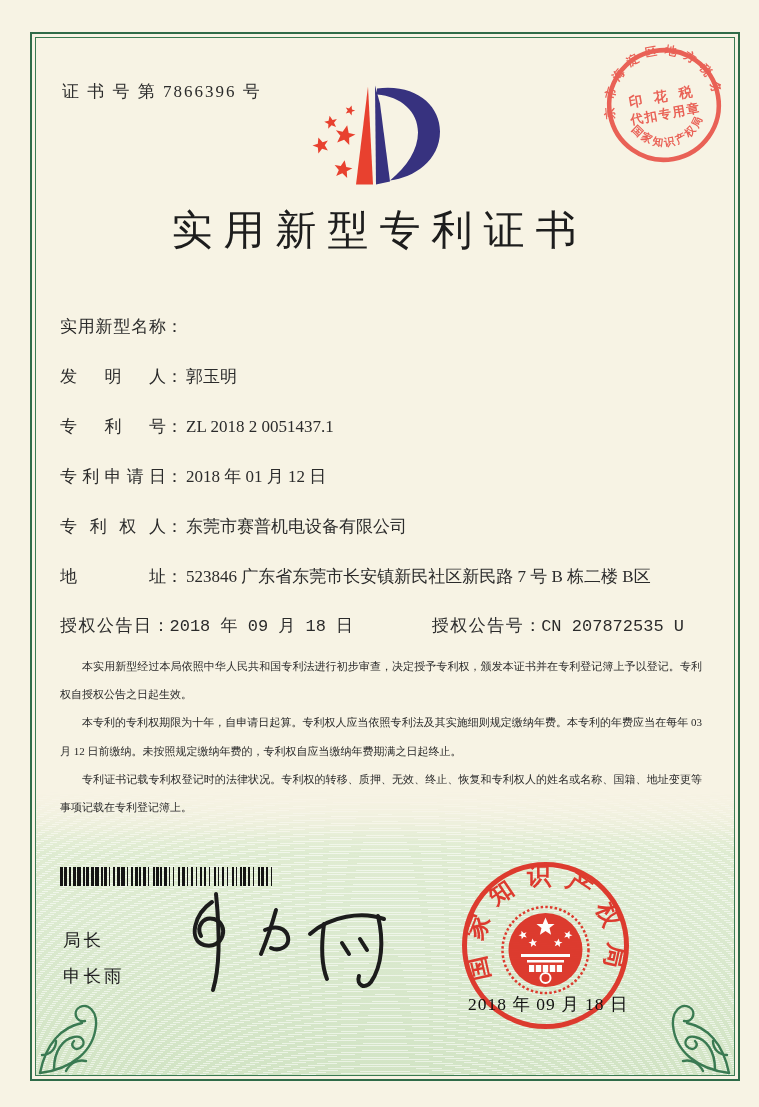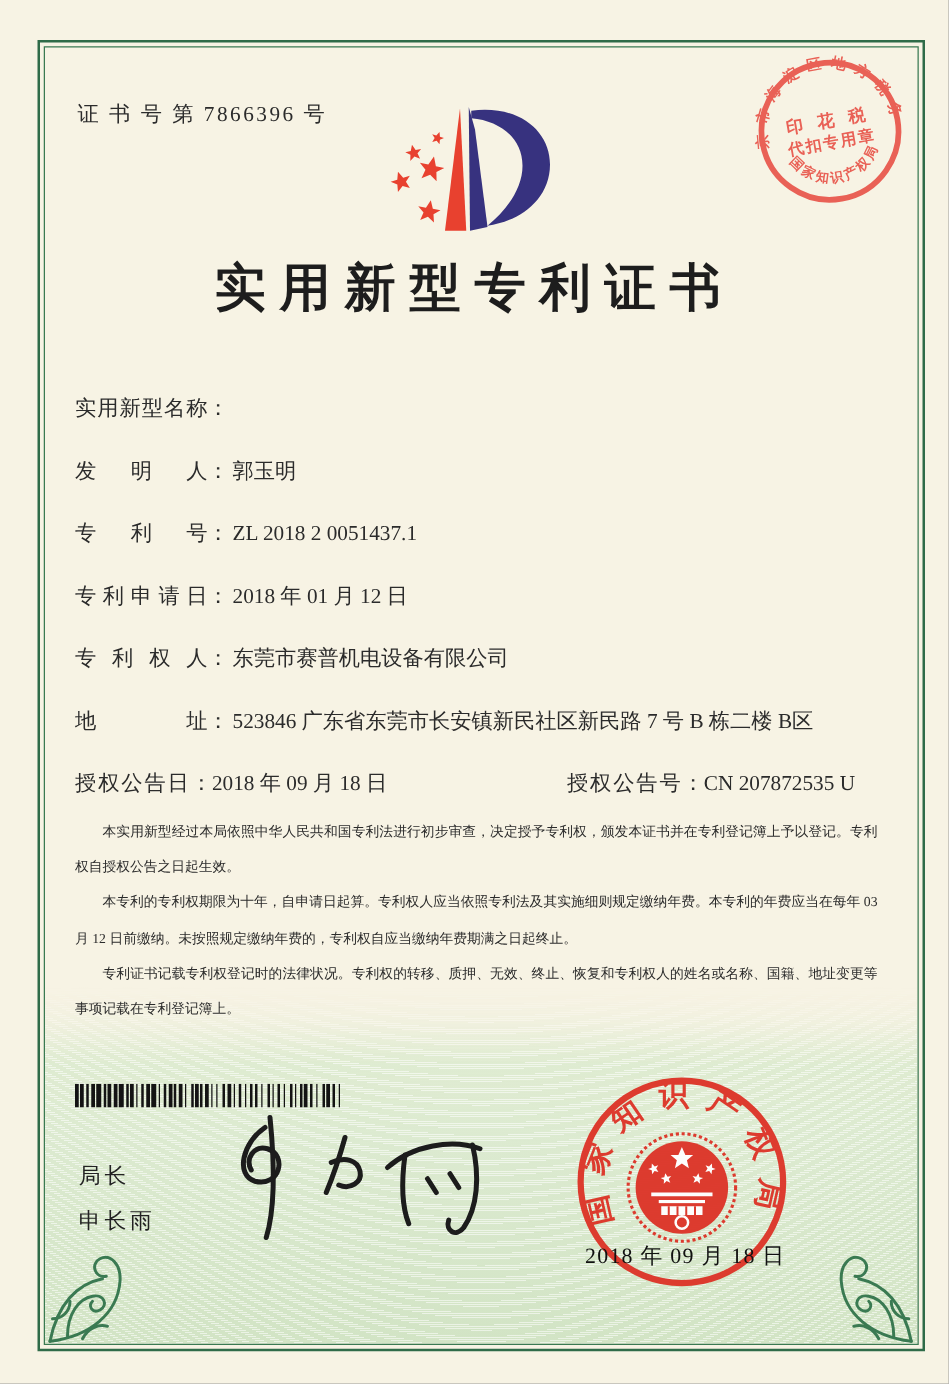--- a/index.html
+++ b/index.html
@@ -28,7 +28,7 @@
   .tax-stamp { position:absolute; left:593px; top:34px; width:142px; height:142px;
     transform:rotate(-10deg); z-index:2; opacity:.92; }
   .title { position:absolute; top:203px; left:0; width:100%; text-align:center;
-    font-size:41px; font-weight:700; letter-spacing:11px; color:#1d1d1d; z-index:2; }
+    font-size:41px; font-weight:400; letter-spacing:11px; color:#1d1d1d; z-index:2; }
   
   .fields { position:absolute; left:60px; top:312px; width:642px; z-index:2; font-size:17px; }
   .frow { display:flex; align-items:flex-start; margin-bottom:21px; line-height:29px; }

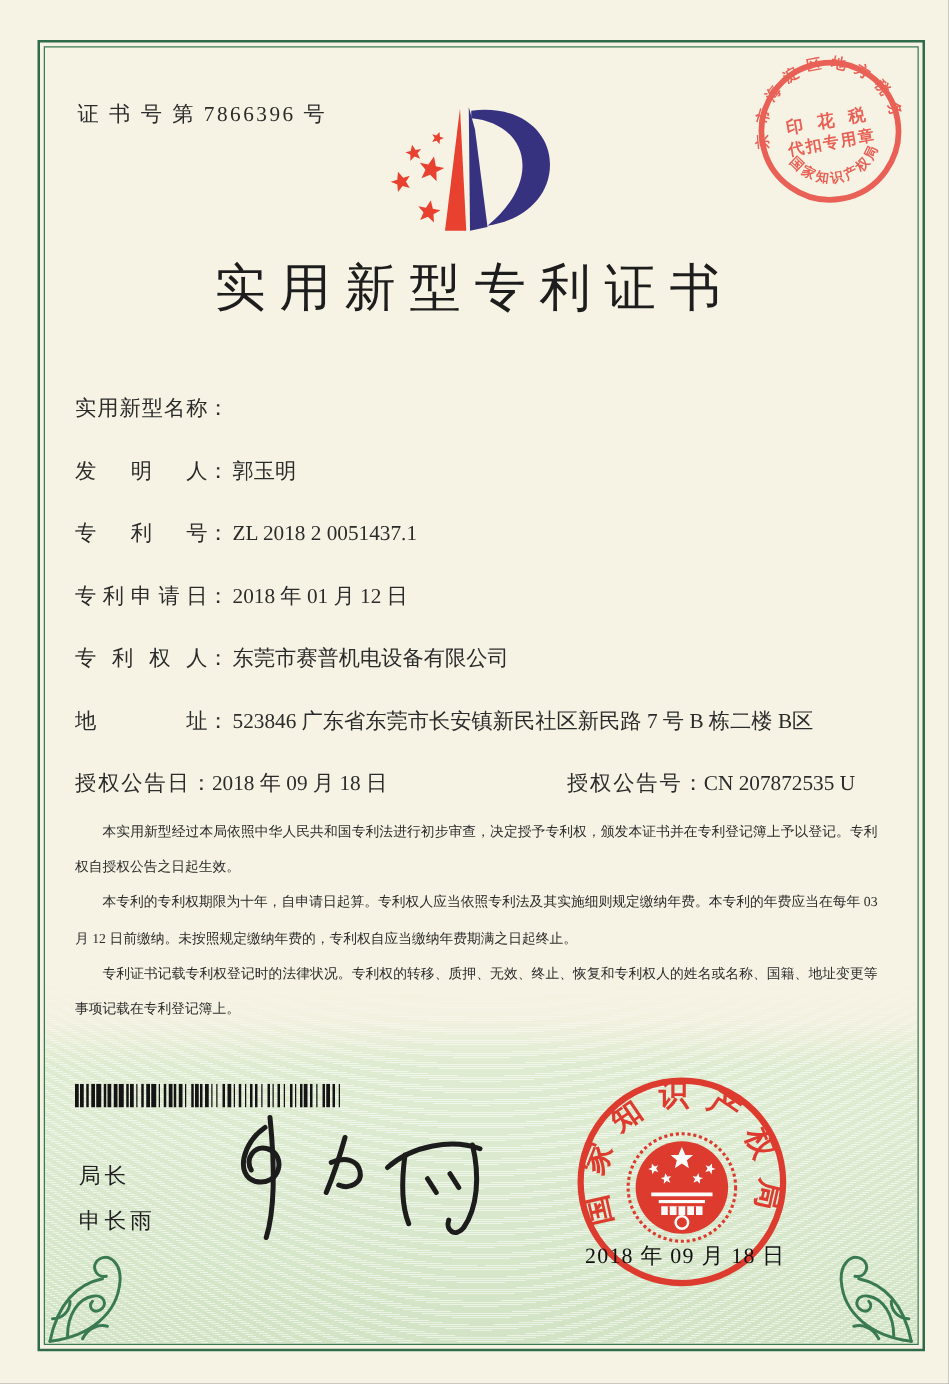--- a/index.html
+++ b/index.html
@@ -35,7 +35,7 @@
   .flabel { flex:0 0 106px; text-align:justify; text-align-last:justify; white-space:nowrap; }
   .fcolon { flex:0 0 20px; }
   .fvalue { flex:1 1 auto; }
-  .grant-row { display:flex; margin-top:0; line-height:29px; }
+  .grant-row { display:flex; margin-top:0; line-height:29px;font-family:Liberation Mono, monospace; }
   .grant-g { display:flex; }
   .grant-g.second { margin-left:auto; padding-right:18px; }
   .glabel { letter-spacing:1.5px; }

